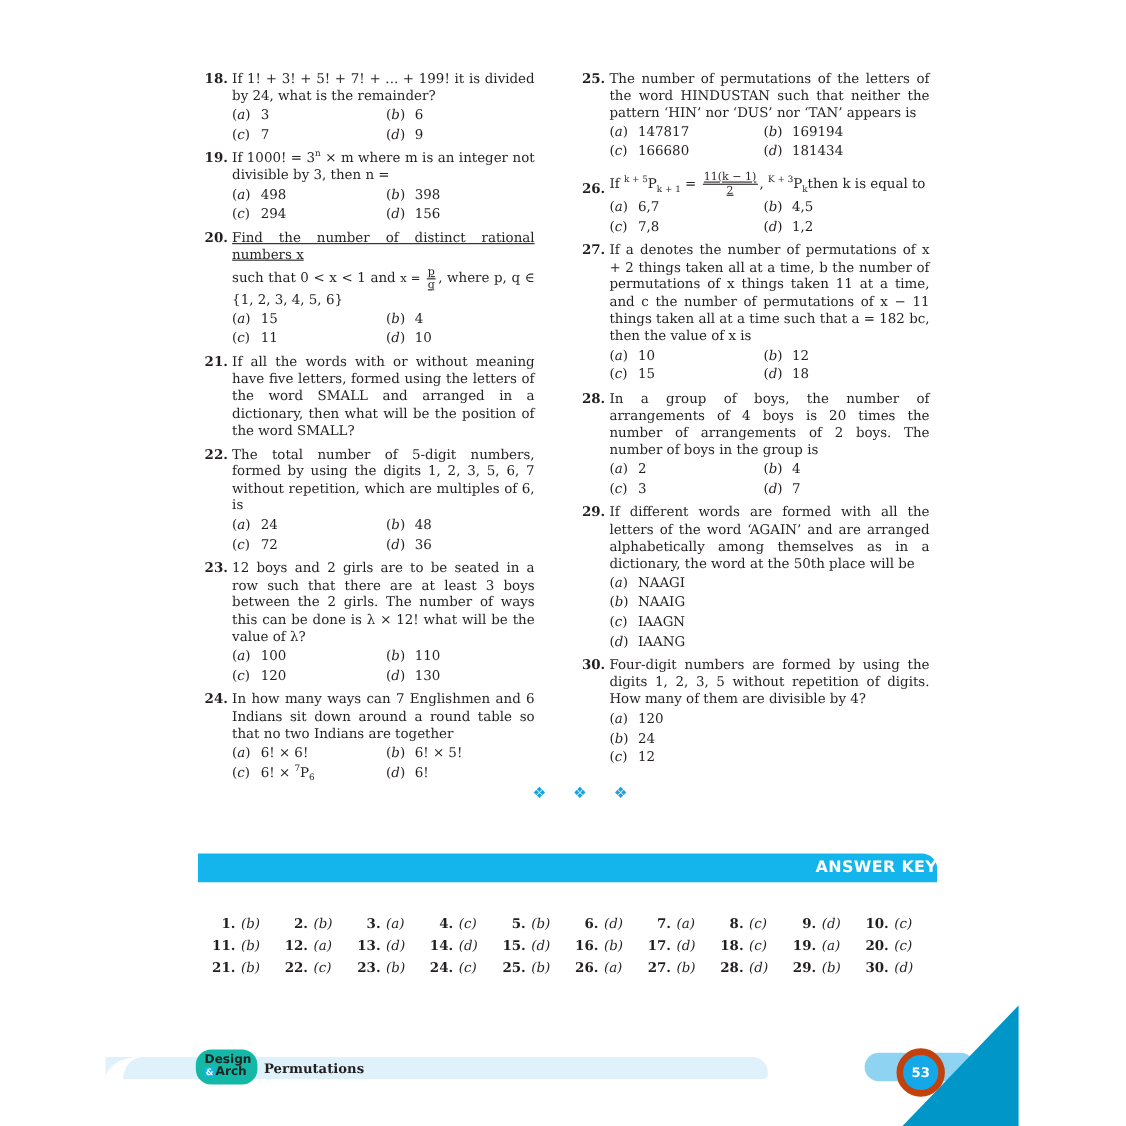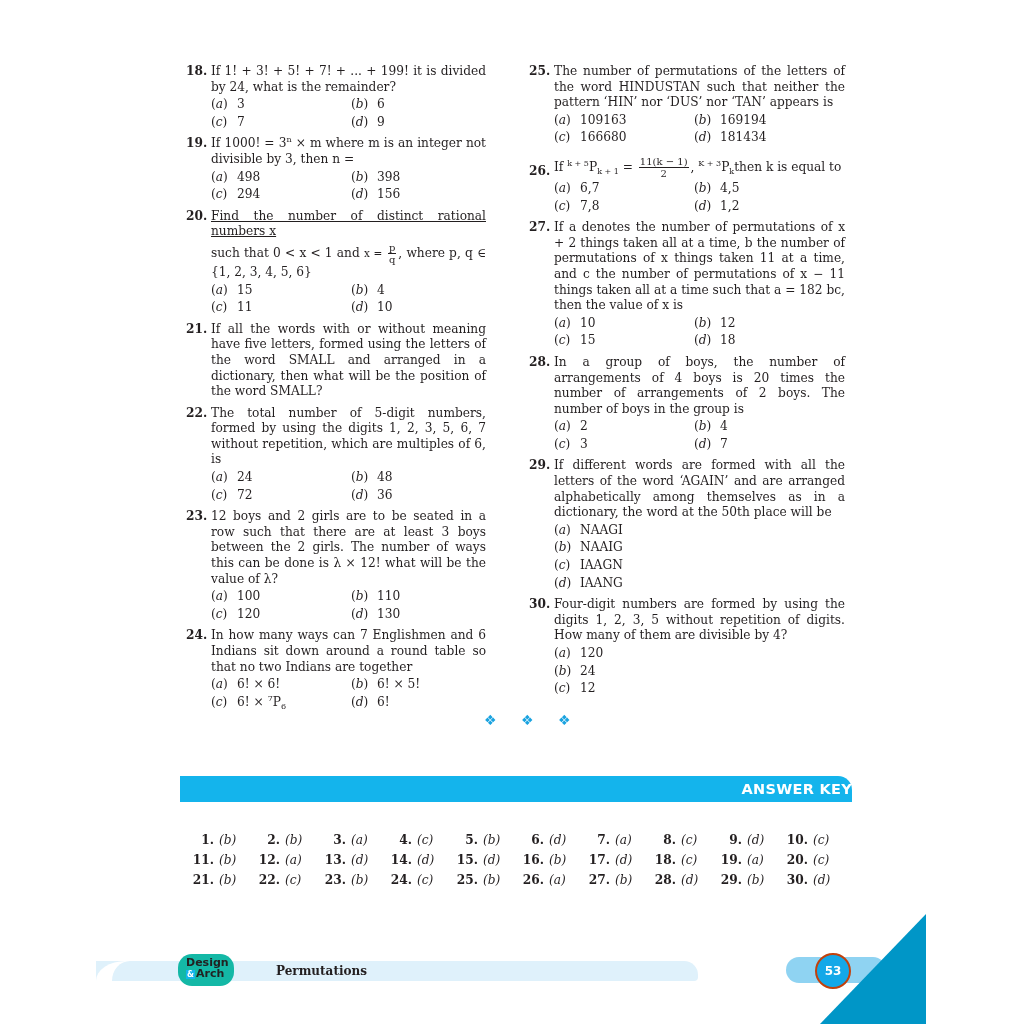--- a/index.html
+++ b/index.html
@@ -122,7 +122,7 @@
     <span class="qn">25.</span>
     <div class="qt">The number of permutations of the letters of the word HINDUSTAN such that neither the pattern ‘HIN’ nor ‘DUS’ nor ‘TAN’ appears is</div>
     <div class="opts">
-      <div class="opt"><span class="ol">a</span><span>109163</span></div>
+      <div class="opt"><span class="ol">a</span><span>147817</span></div>
       <div class="opt"><span class="ol">b</span><span>169194</span></div>
       <div class="opt"><span class="ol">c</span><span>166680</span></div>
       <div class="opt"><span class="ol">d</span><span>181434</span></div>

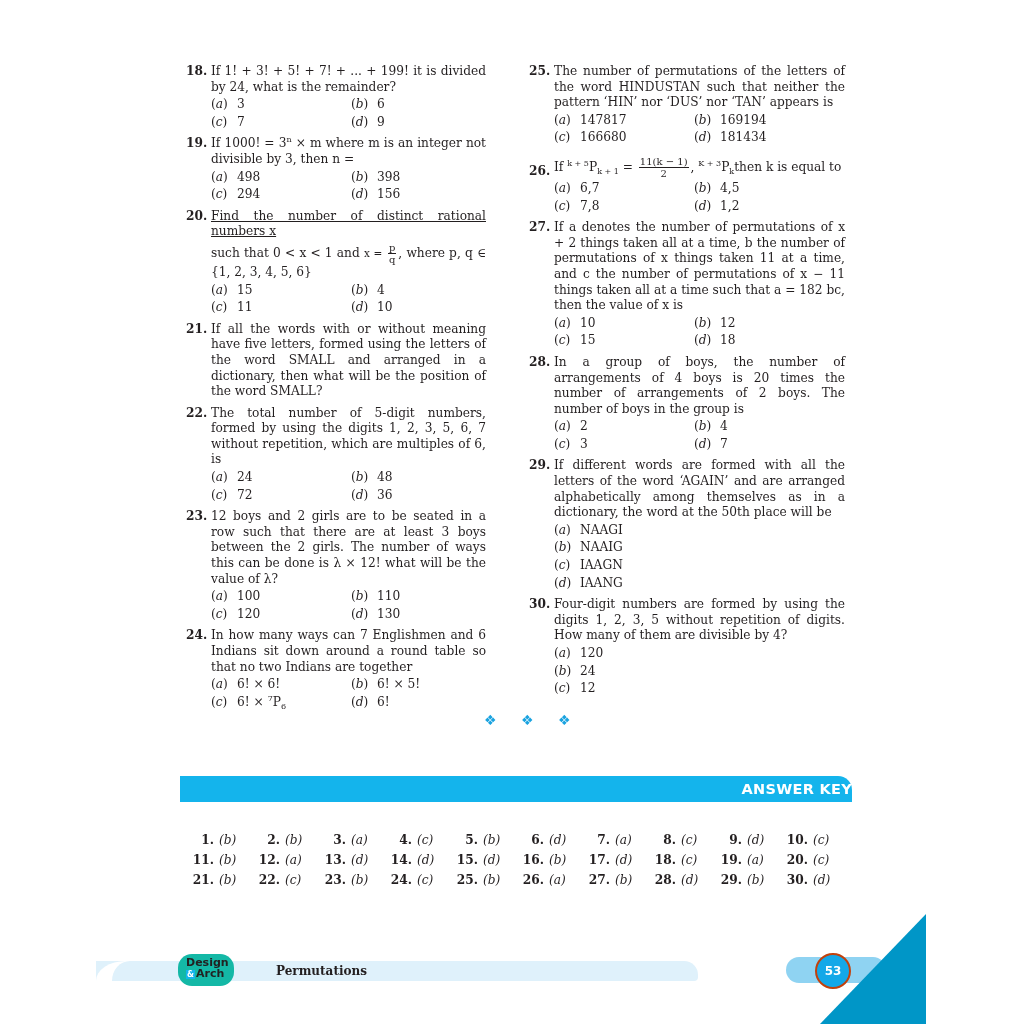--- a/index.html
+++ b/index.html
@@ -17,7 +17,7 @@
   .ol::before{content:"(";font-style:normal;}
   .ol::after{content:")";font-style:normal;}
   sup,sub{font-size:8px;line-height:0;}
-  .frac{display:inline-block;vertical-align:middle;text-align:center;font-size:10px;line-height:11px;margin:0 2px;}
+  .frac{display:inline-block;vertical-align:middle;text-align:center;font-size:10px;line-height:11px;margin:0 2px;text-decoration:underline;}
   .frac .num{display:block;border-bottom:1px solid #231f20;padding:0 1px;}
   .frac .den{display:block;}
   .ornament{position:absolute;left:484px;top:712px;color:#1aa3e0;font-size:14px;letter-spacing:10px;}

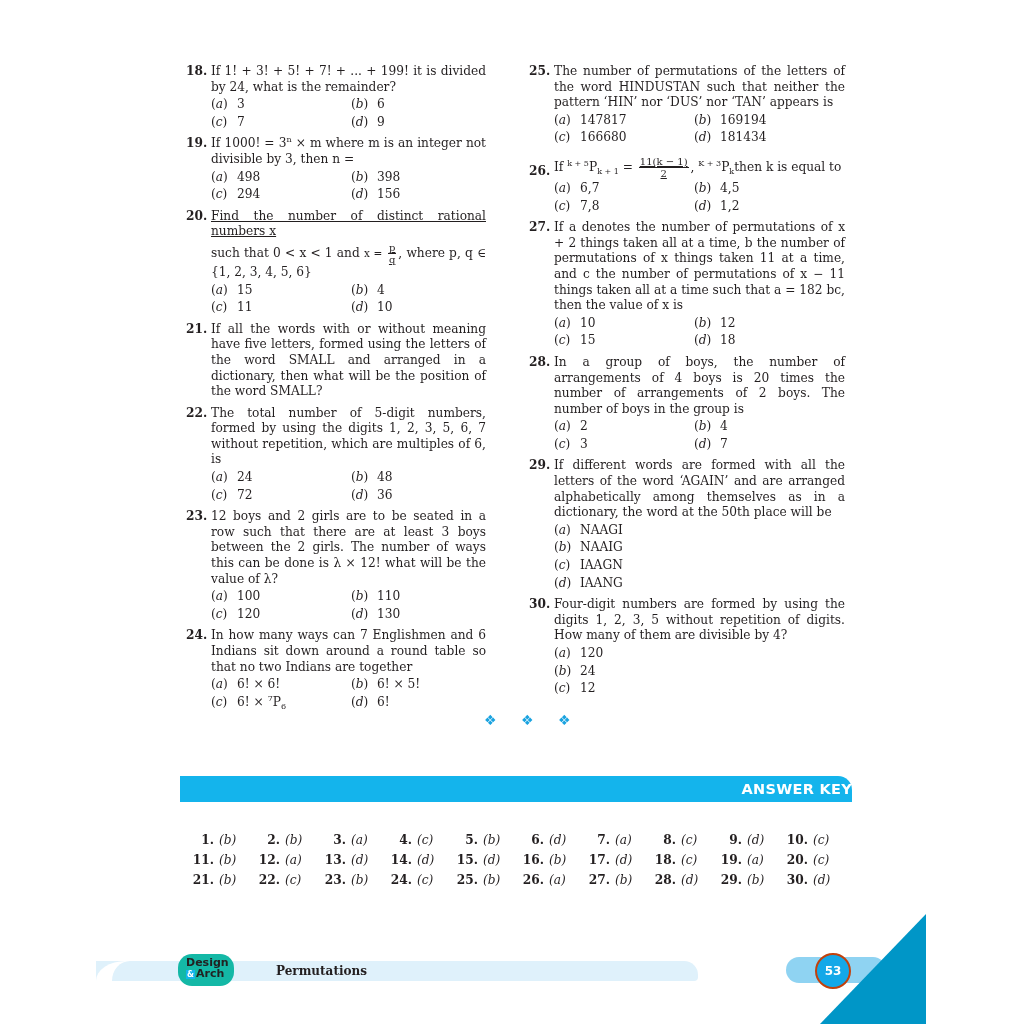--- a/index.html
+++ b/index.html
@@ -31,7 +31,7 @@
   .footer-curve2{position:absolute;left:112px;top:961px;width:18px;height:20px;background:#dff1fb;border-top-left-radius:18px 20px;}
   .logo{position:absolute;left:178px;top:954px;width:56px;height:32px;background:#14b8a6;border-radius:14px;font-family:"DejaVu Sans","Liberation Sans",sans-serif;font-weight:bold;font-size:11px;line-height:11px;color:#222;padding:3px 0 0 8px;box-sizing:border-box;}
   .logo .amp{display:inline-block;background:#14b4ec;color:#fff;font-size:8px;line-height:9px;padding:0 1px;margin-right:1px;}
-  .footer-title{position:absolute;left:240px;top:963px;font-weight:bold;font-size:12px;line-height:16px;color:#231f20;margin-left:36px;}
+  .footer-title{position:absolute;left:240px;top:963px;font-weight:bold;font-size:12px;line-height:16px;color:#231f20;}
   .pg-pill{position:absolute;left:786px;top:957px;width:100px;height:26px;background:#8fd3f2;border-radius:13px;}
   .pg-circle{position:absolute;left:815px;top:953px;width:32px;height:32px;border-radius:50%;background:#14a8e8;border:2px solid #c2410c;color:#fff;font-family:"DejaVu Sans","Liberation Sans",sans-serif;font-weight:bold;font-size:12px;line-height:32px;text-align:center;}
   .corner-tri{position:absolute;left:820px;top:914px;width:0;height:0;border-left:106px solid transparent;border-bottom:110px solid #0096c7;}

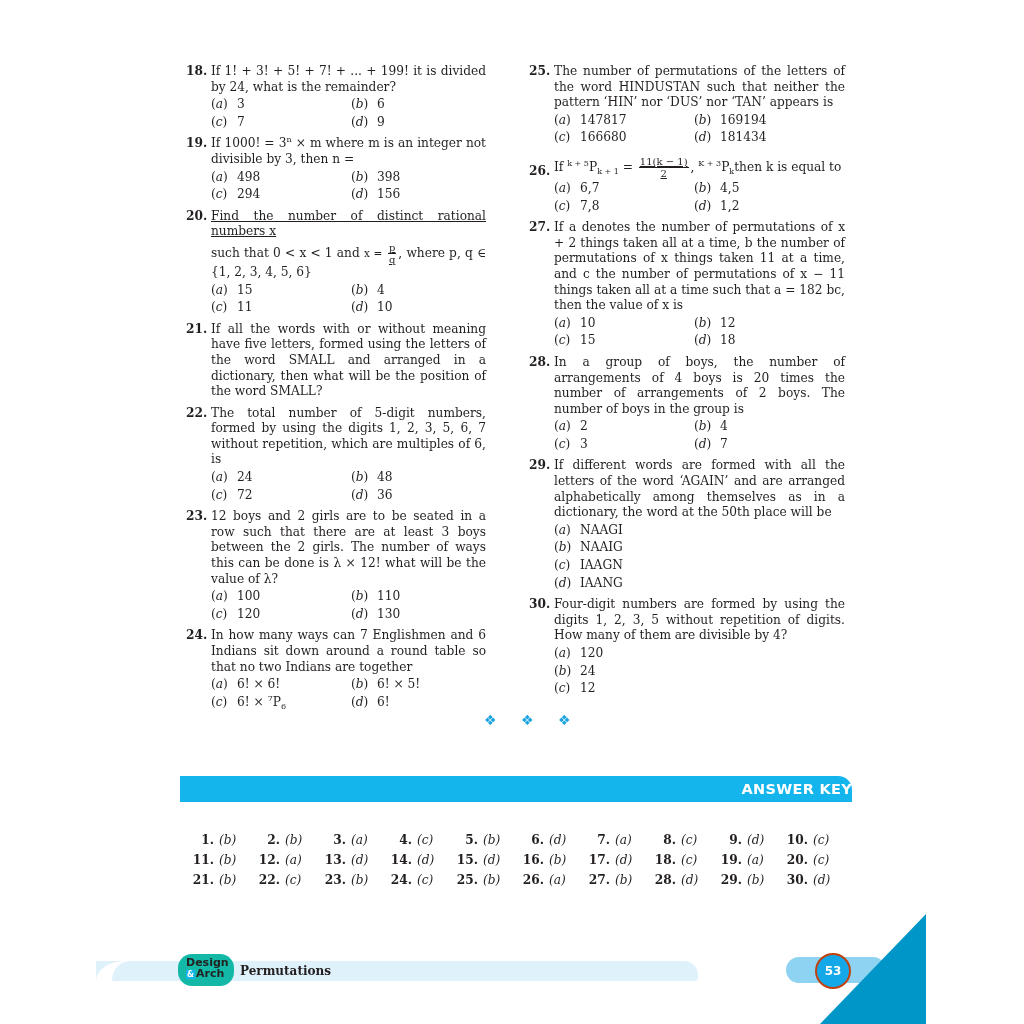--- a/index.html
+++ b/index.html
@@ -33,7 +33,7 @@
   .logo .amp{display:inline-block;background:#14b4ec;color:#fff;font-size:8px;line-height:9px;padding:0 1px;margin-right:1px;}
   .footer-title{position:absolute;left:240px;top:963px;font-weight:bold;font-size:12px;line-height:16px;color:#231f20;}
   .pg-pill{position:absolute;left:786px;top:957px;width:100px;height:26px;background:#8fd3f2;border-radius:13px;}
-  .pg-circle{position:absolute;left:815px;top:953px;width:32px;height:32px;border-radius:50%;background:#14a8e8;border:2px solid #c2410c;color:#fff;font-family:"DejaVu Sans","Liberation Sans",sans-serif;font-weight:bold;font-size:12px;line-height:32px;text-align:center;}
+  .pg-circle{position:absolute;left:815px;top:953px;width:32px;height:32px;border-radius:50%;background:#14a8e8;border:6px solid #c2410c;color:#fff;font-family:"DejaVu Sans","Liberation Sans",sans-serif;font-weight:bold;font-size:12px;line-height:32px;text-align:center;}
   .corner-tri{position:absolute;left:820px;top:914px;width:0;height:0;border-left:106px solid transparent;border-bottom:110px solid #0096c7;}
 </style>
 </head>

